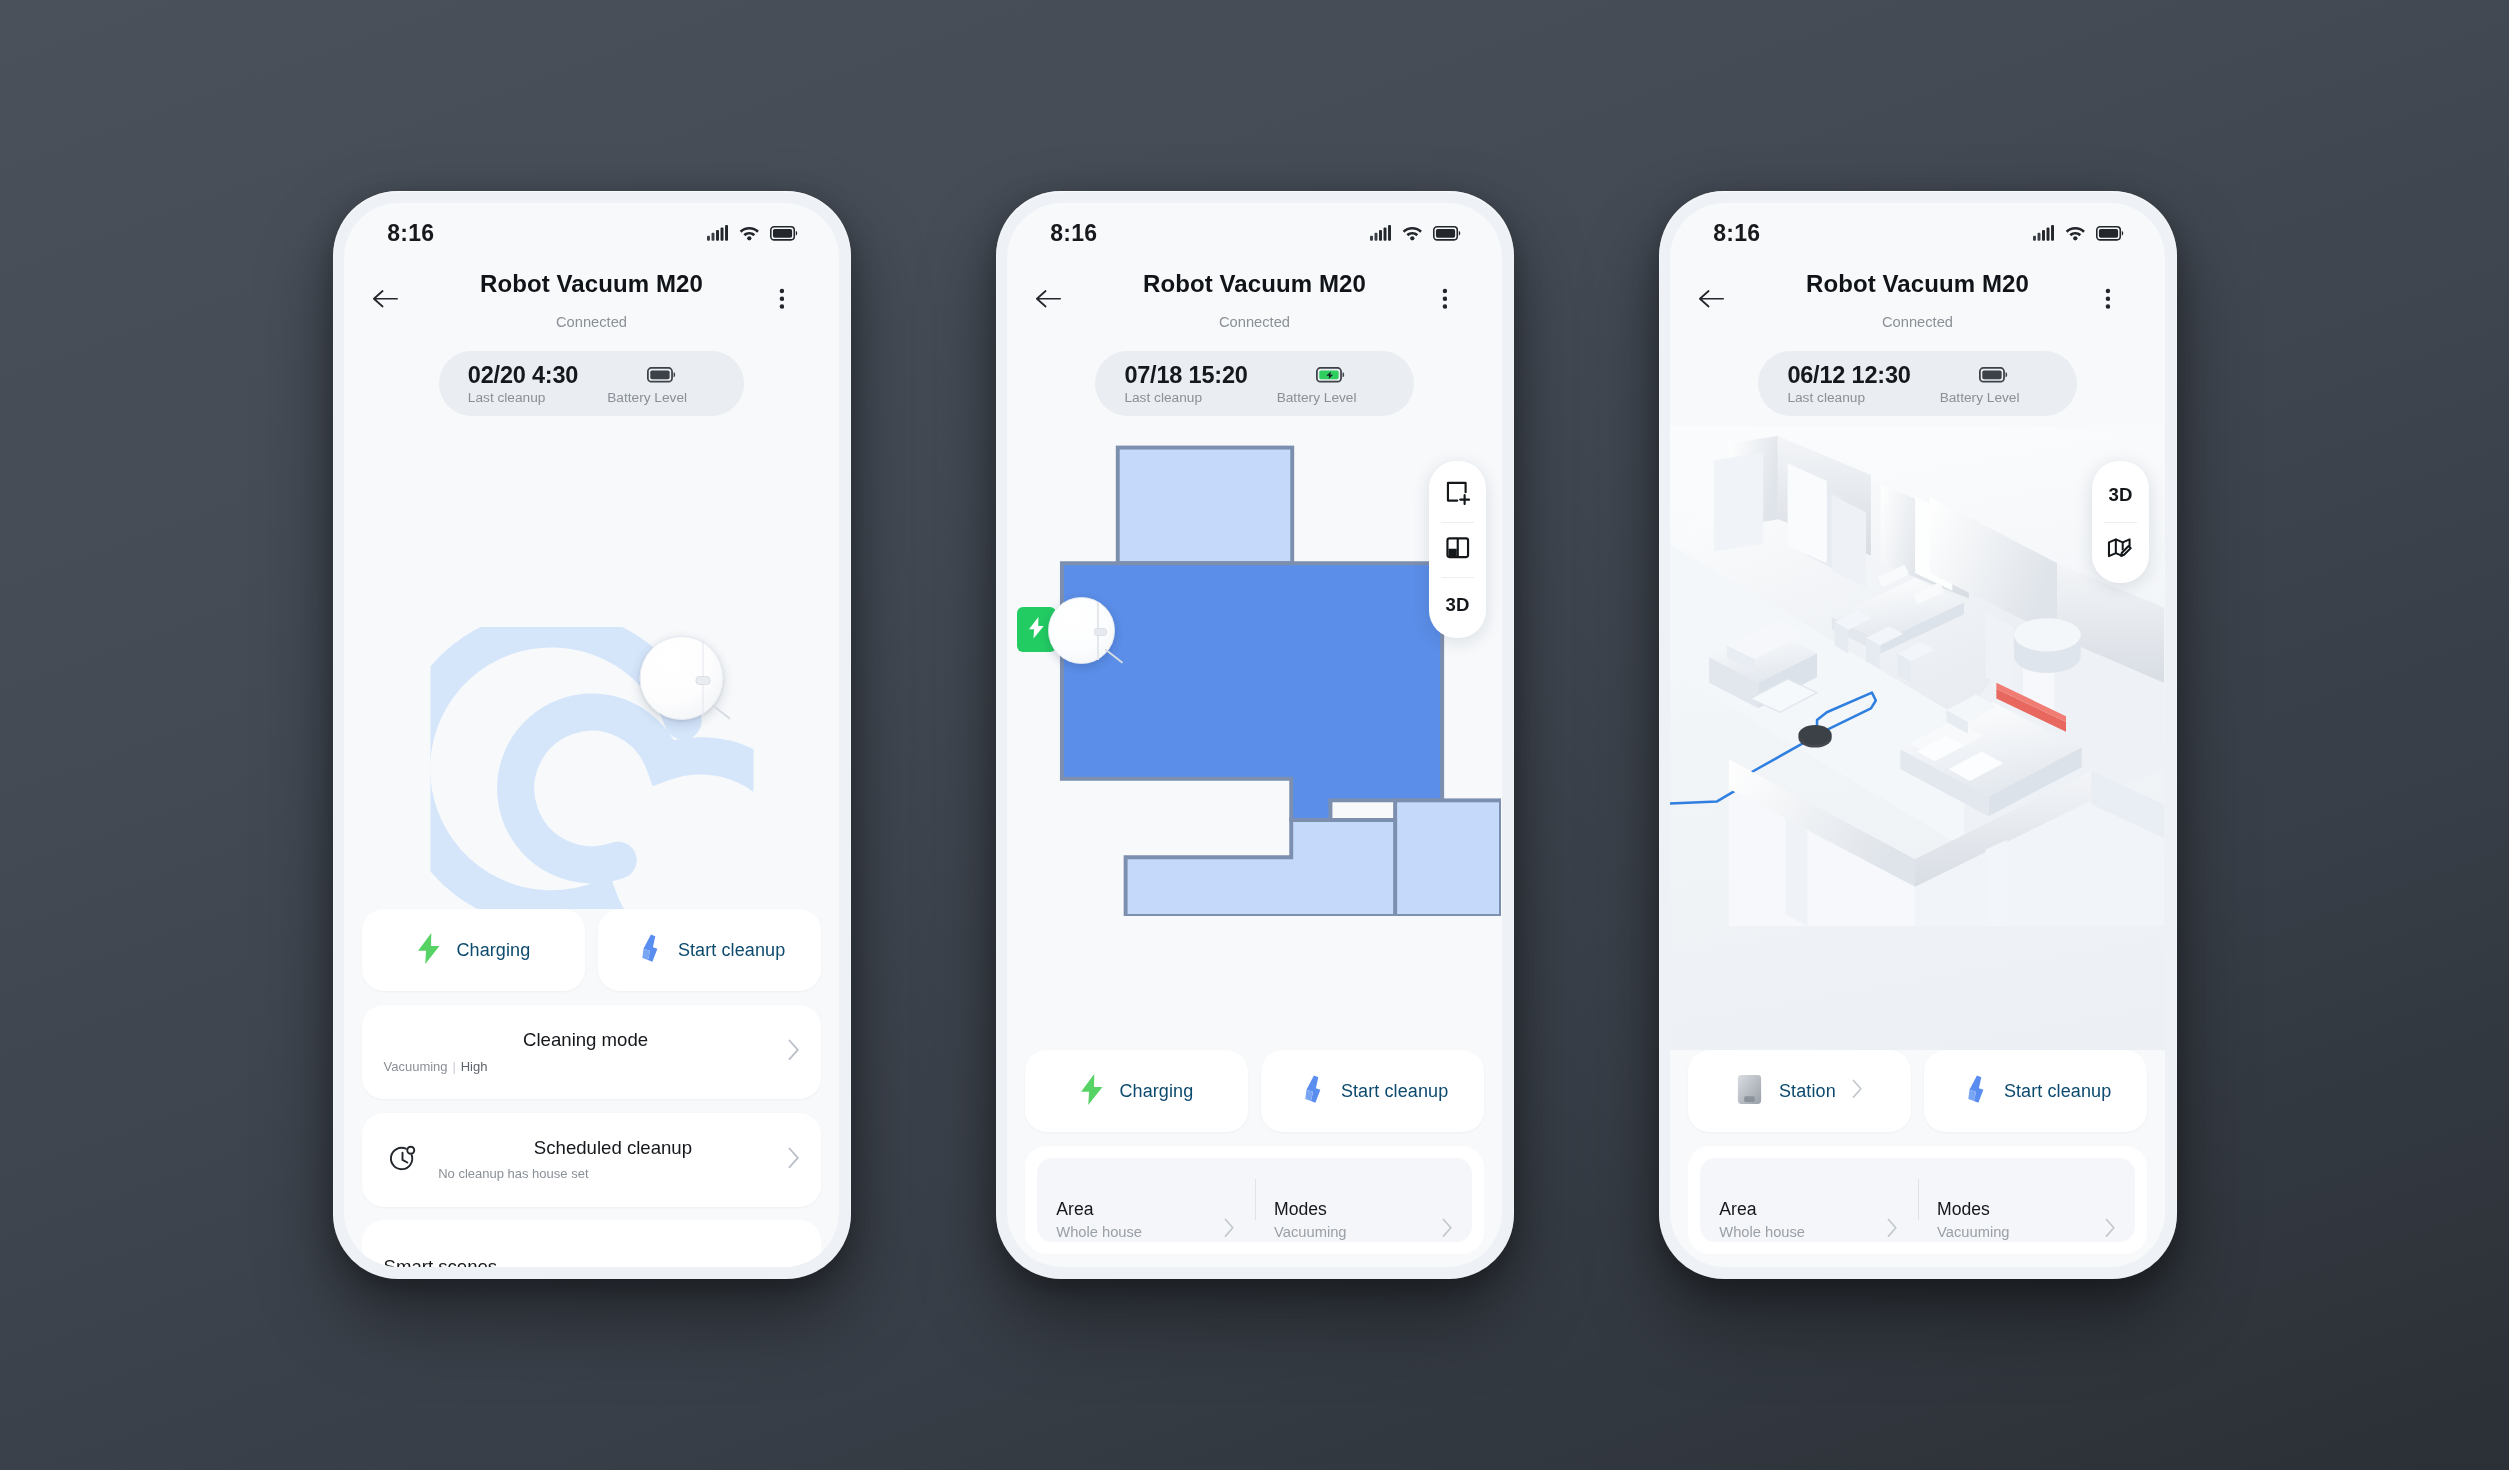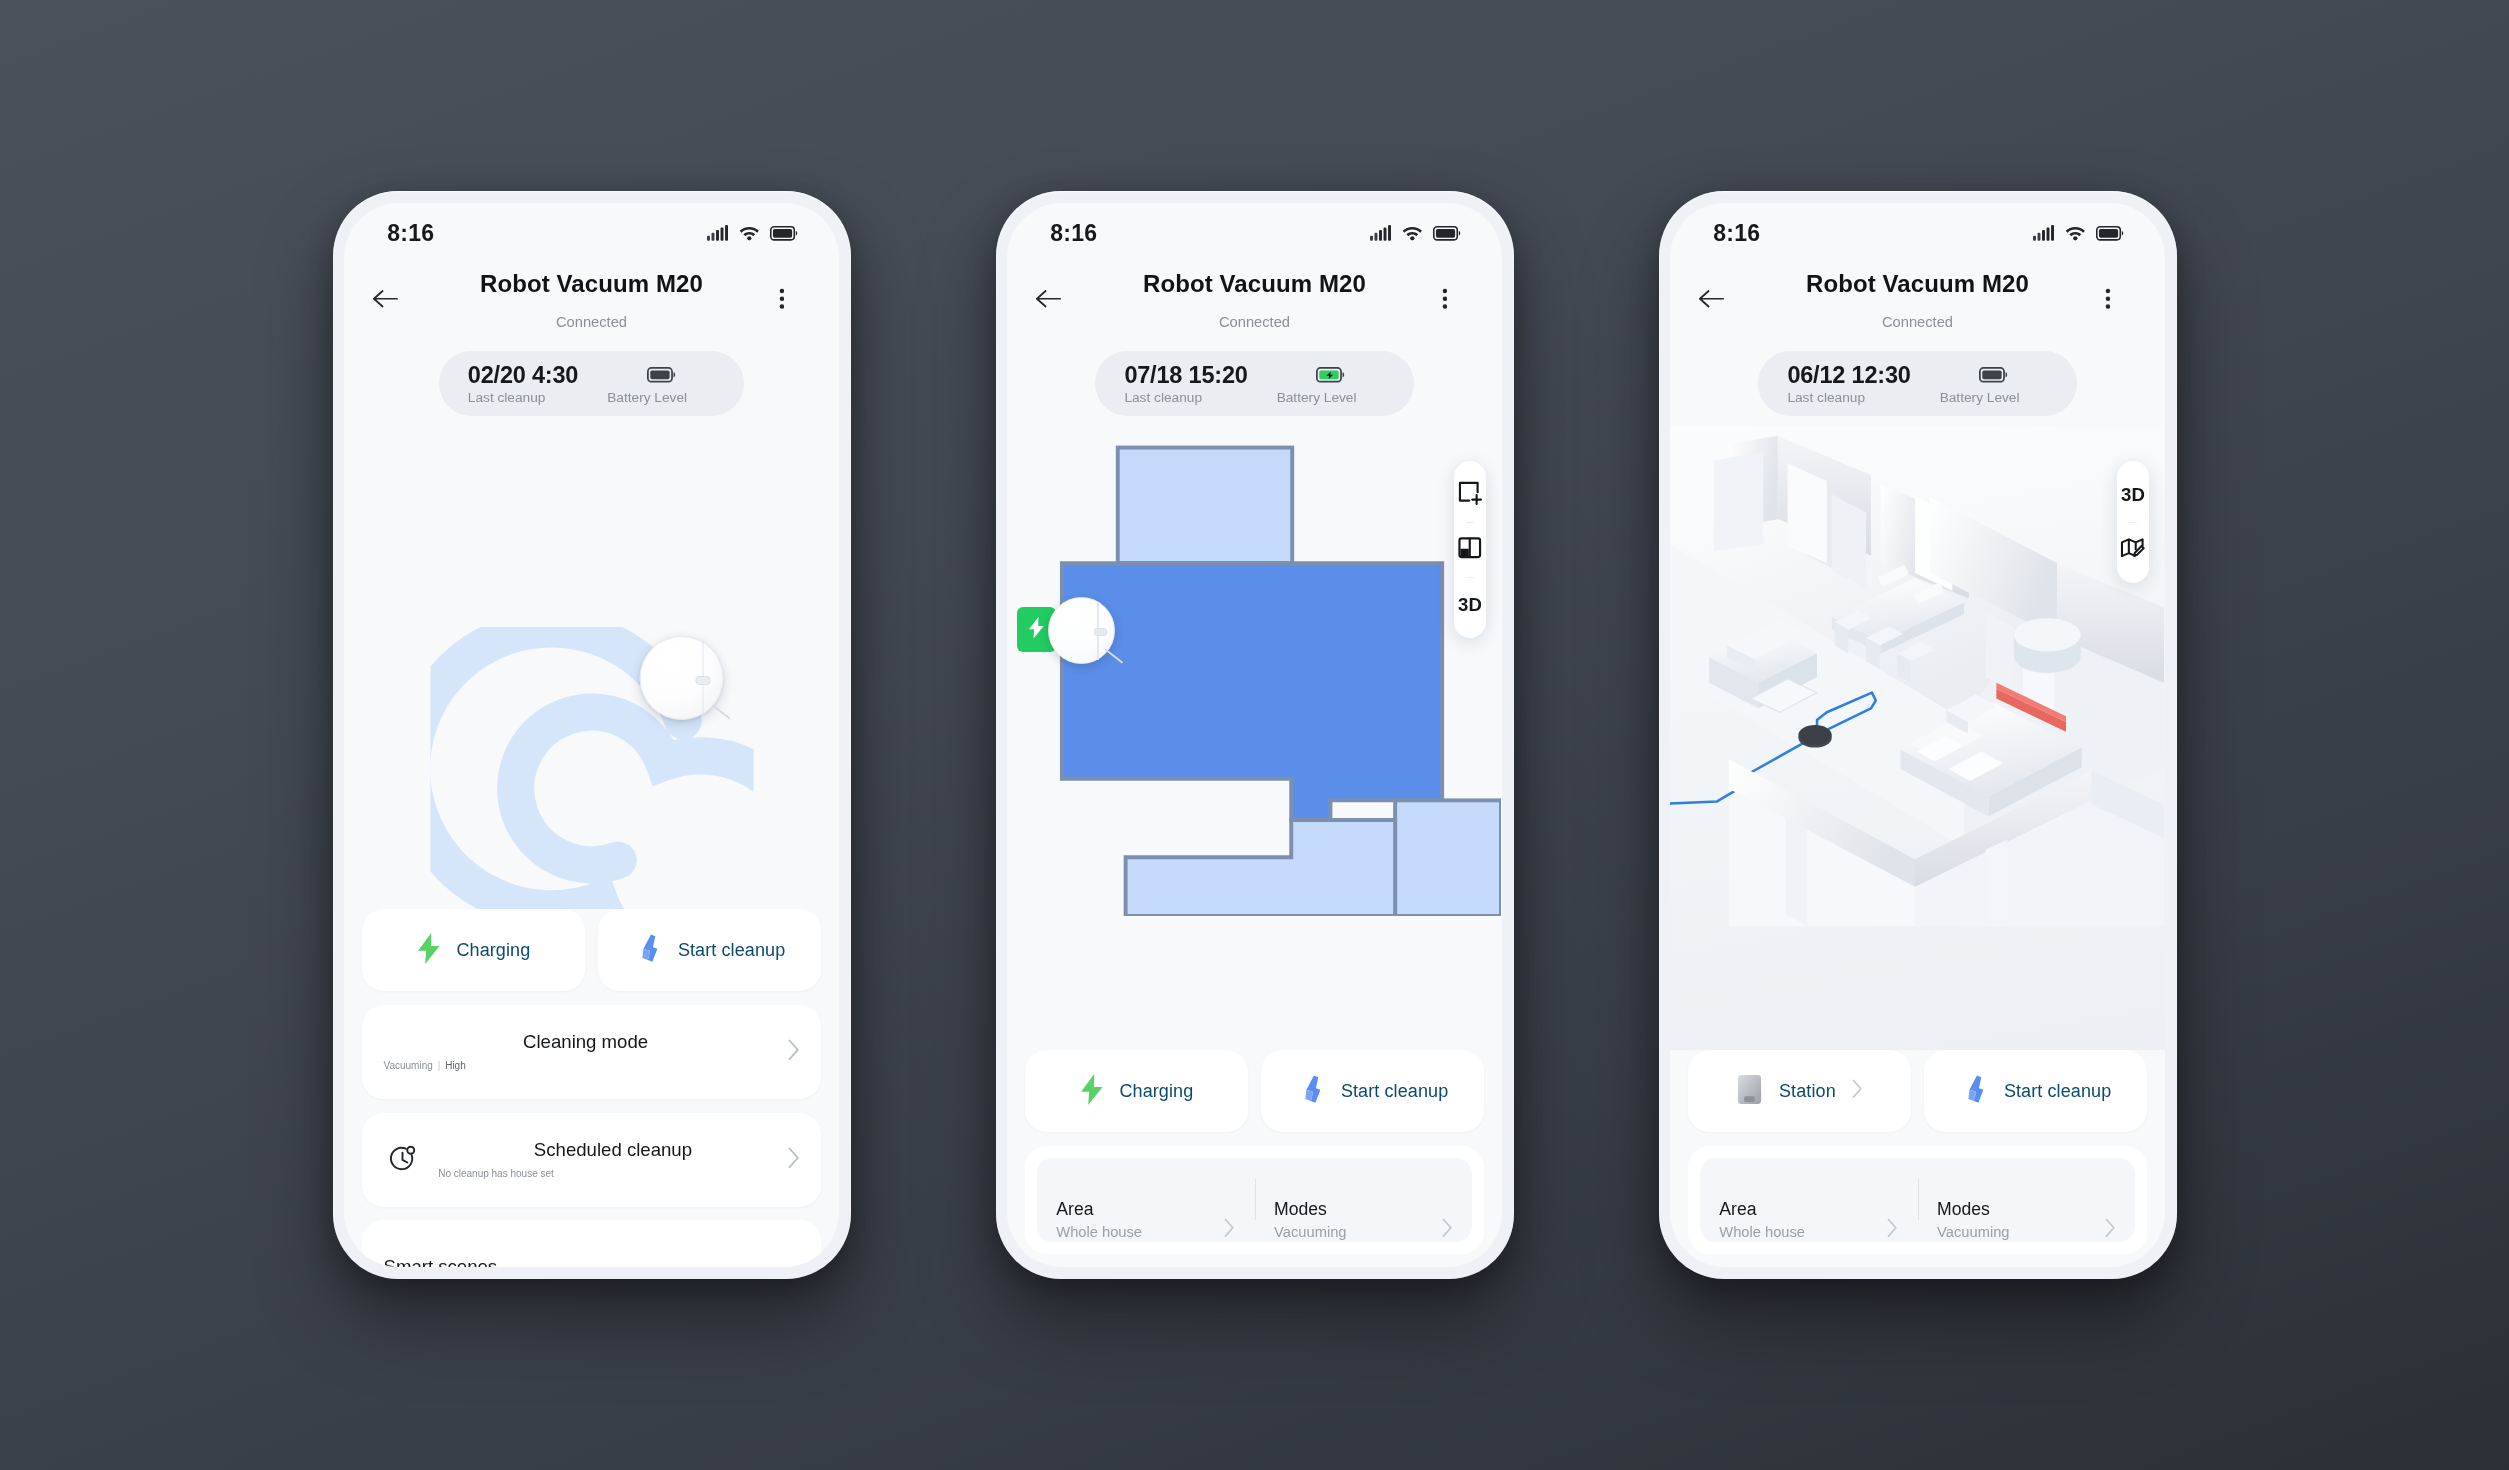--- a/index.html
+++ b/index.html
@@ -242,7 +242,7 @@
     position: absolute;
     right: 15.7px;
     top: 35px;
-    width: 32px;
+    width: 57px;
     background: #ffffff;
     border-radius: 27.4px;
     box-shadow: 0 3.9px 17.6px rgba(25,40,65,0.13);

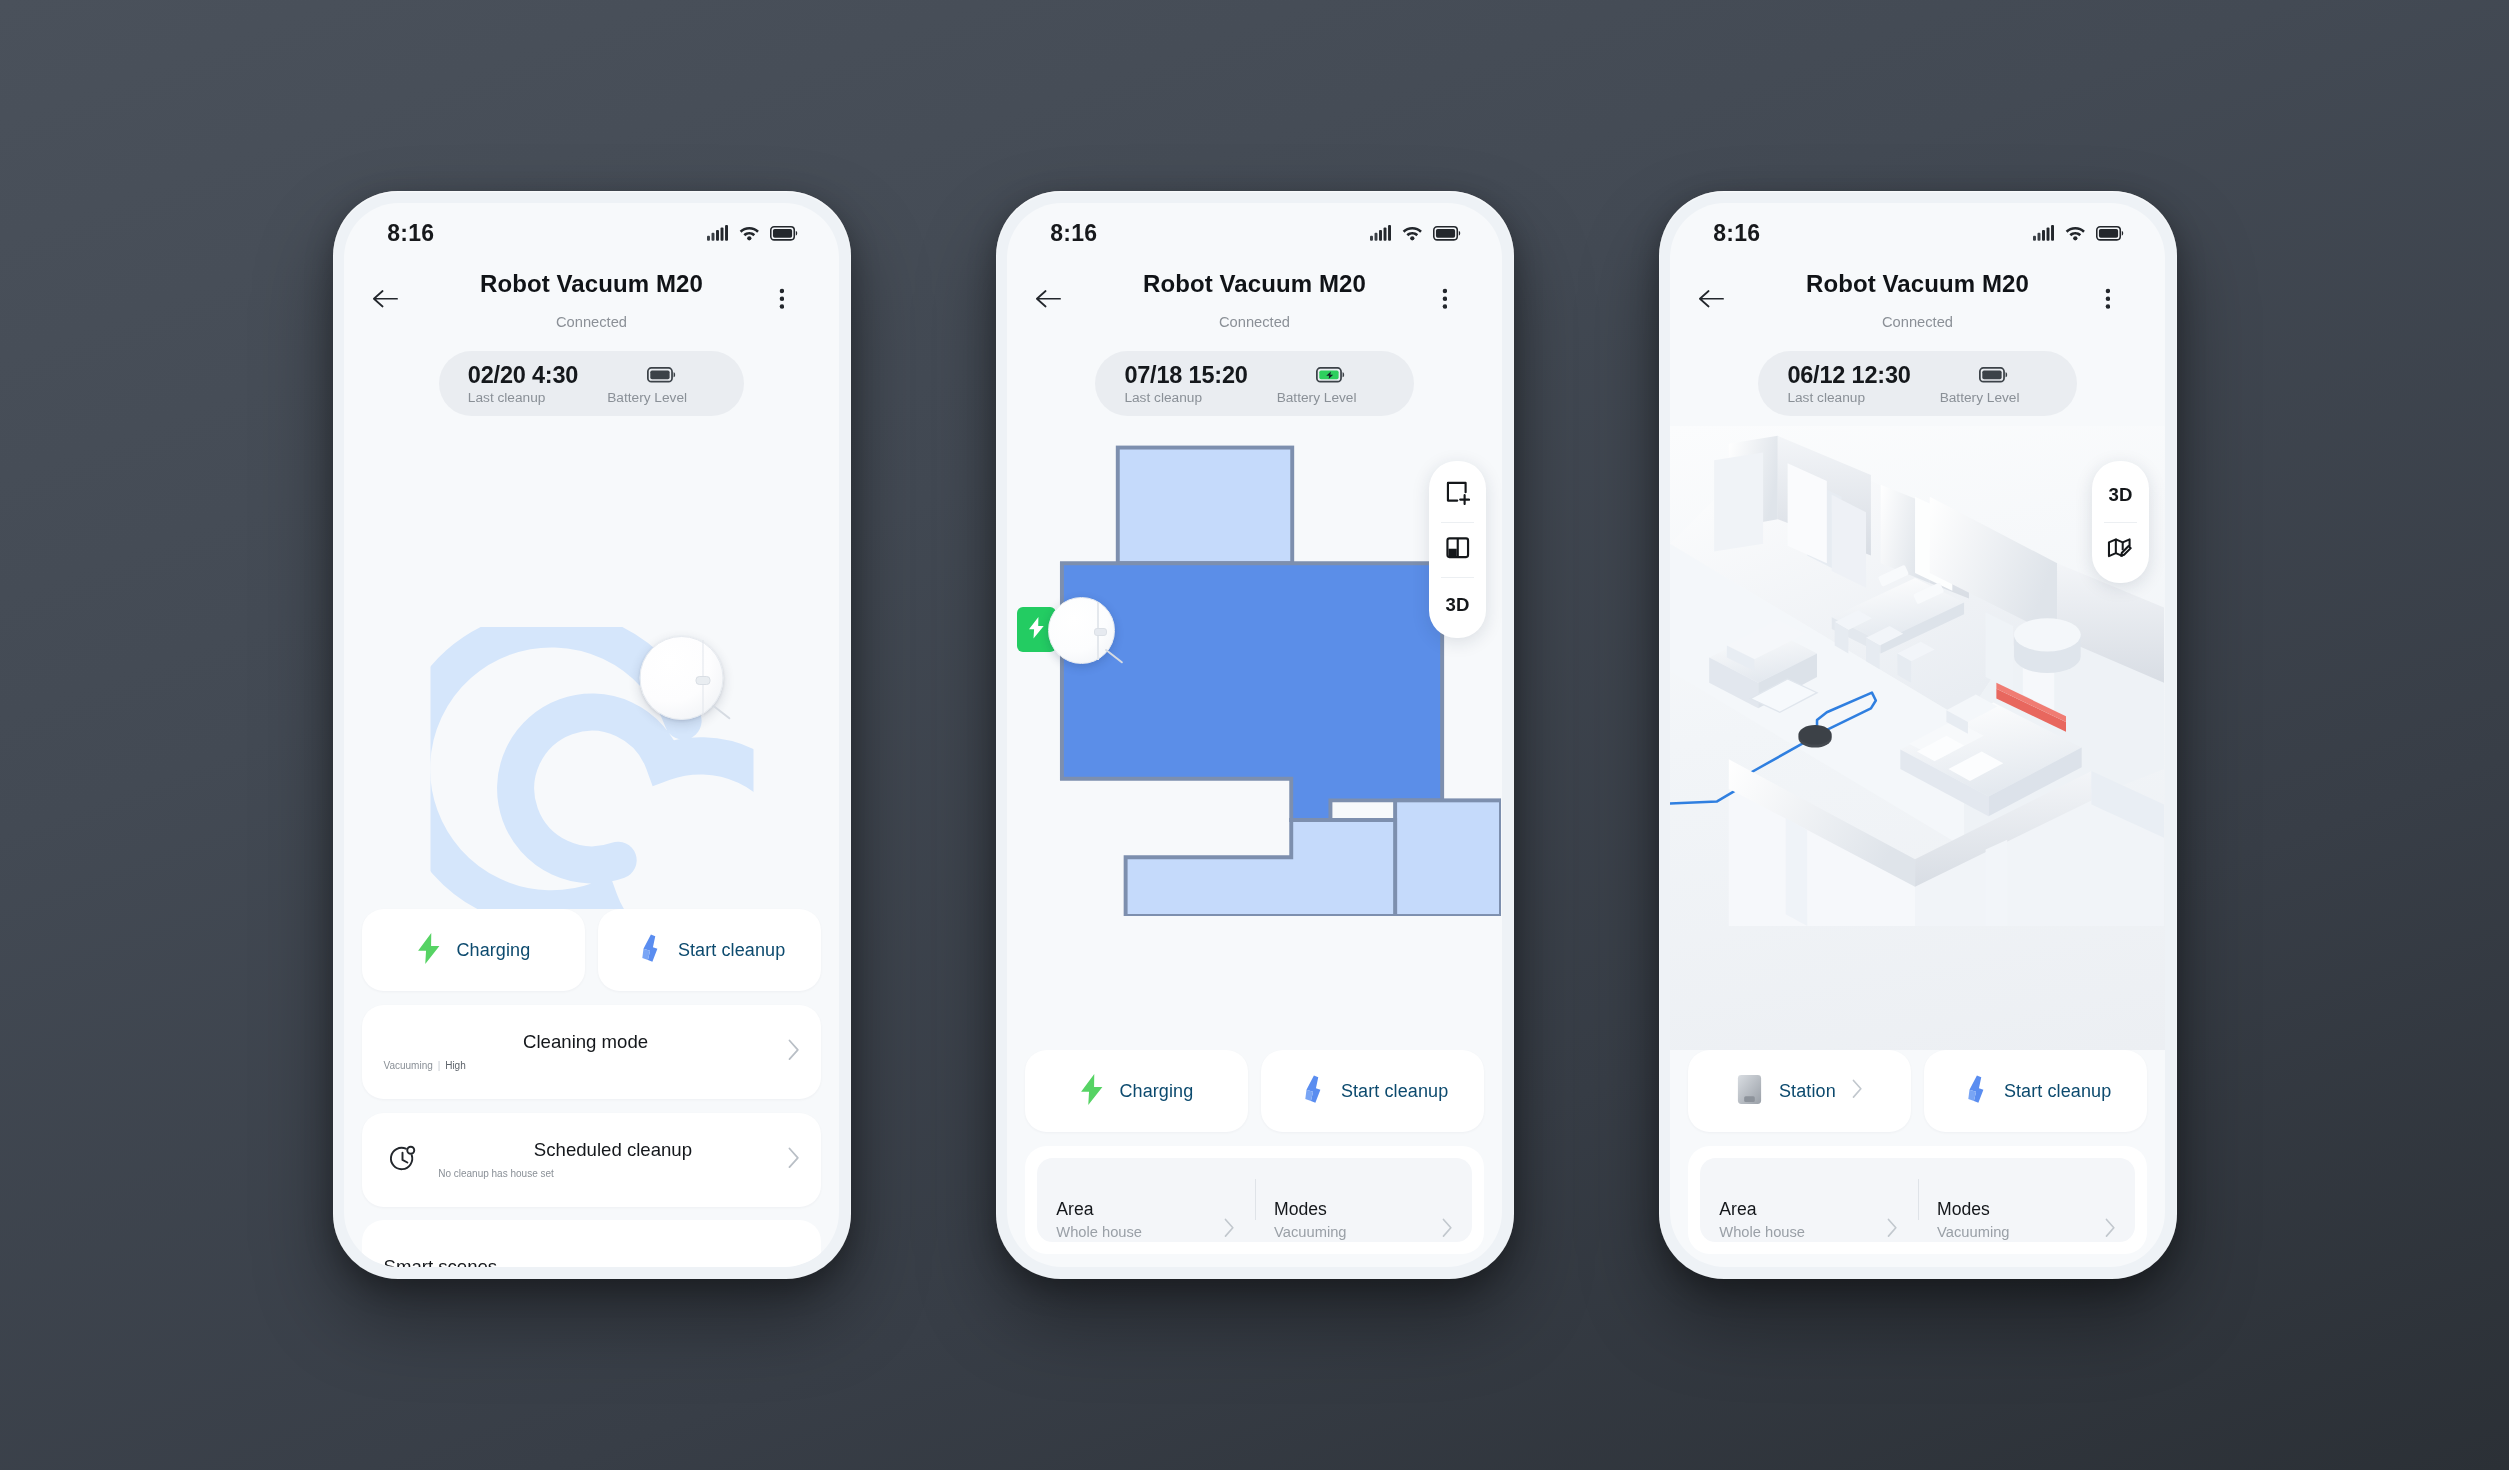--- a/index.html
+++ b/index.html
@@ -331,7 +331,7 @@
     text-align: center;
   }
   .lc-sub {
-    font-size: 10px;
+    font-size: 13px;
     color: #8a9097;
     margin-top: 7px;
     line-height: 1.2;

